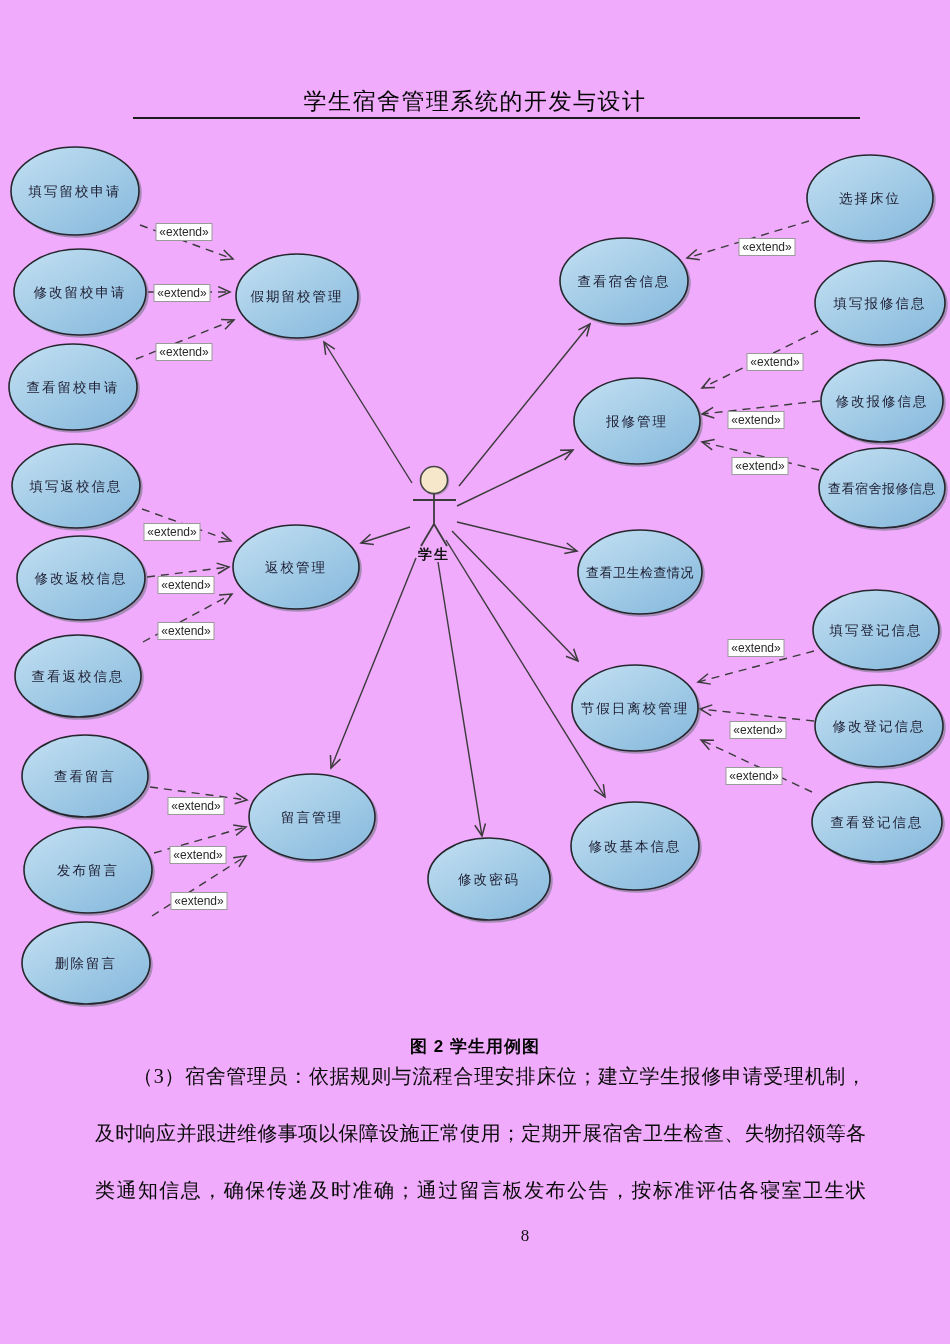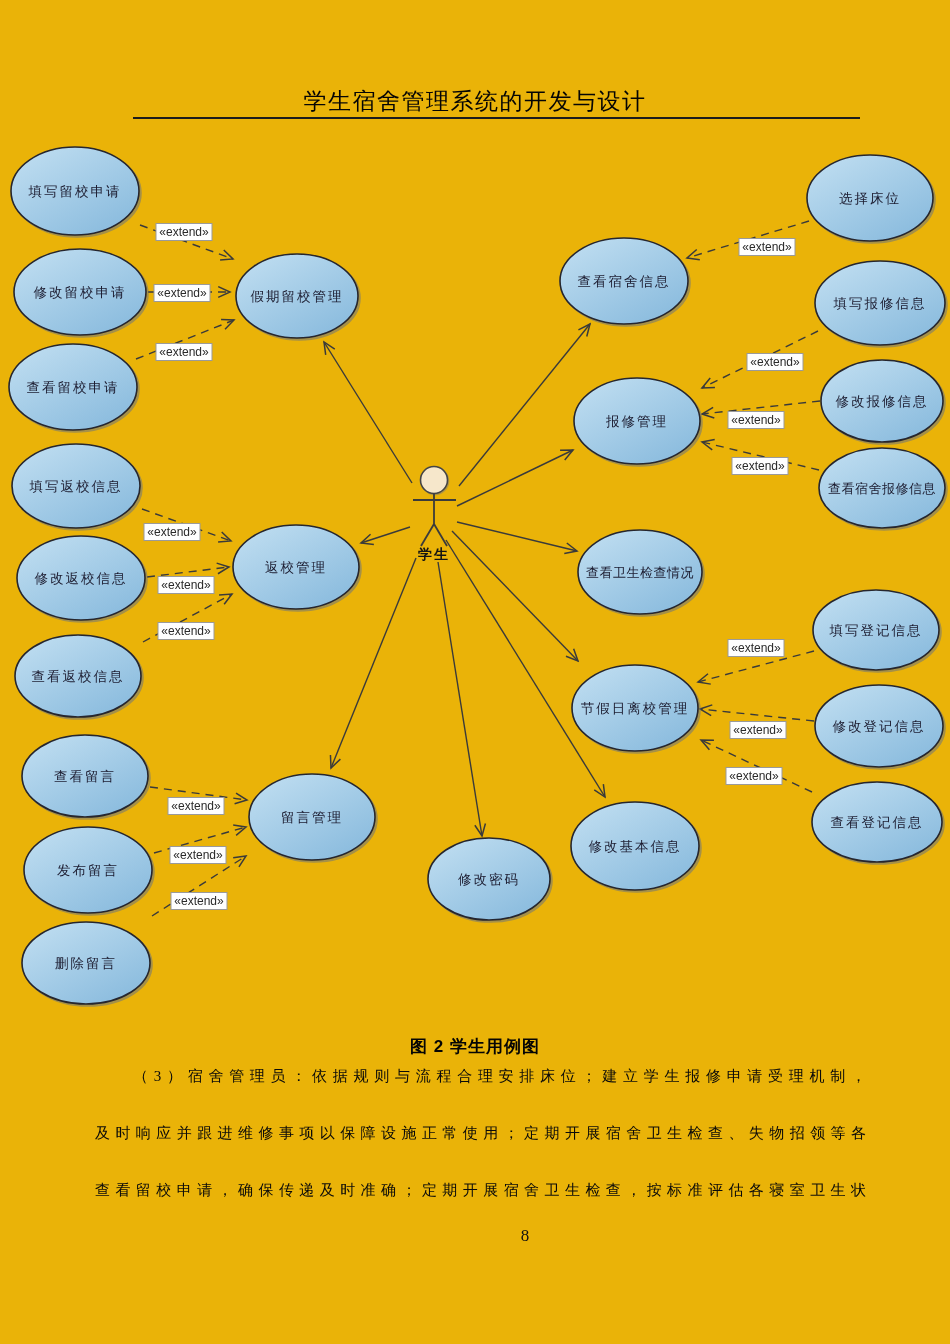--- a/index.html
+++ b/index.html
@@ -3,7 +3,7 @@
 <meta charset="utf-8">
 <style>
   html,body{margin:0;padding:0;background:#ffffff;}
-  .page{position:relative;width:950px;height:1344px;background:#eab308;margin:0 auto;overflow:hidden;
+  .page{position:relative;width:950px;height:1344px;background:#f0abfc;margin:0 auto;overflow:hidden;
         font-family:"Liberation Serif","DejaVu Serif",serif;color:#0a0a0a;}
   .doc-title{position:absolute;top:86px;left:0;width:100%;text-align:center;
              font-size:23px;letter-spacing:1.5px;color:#050505;}

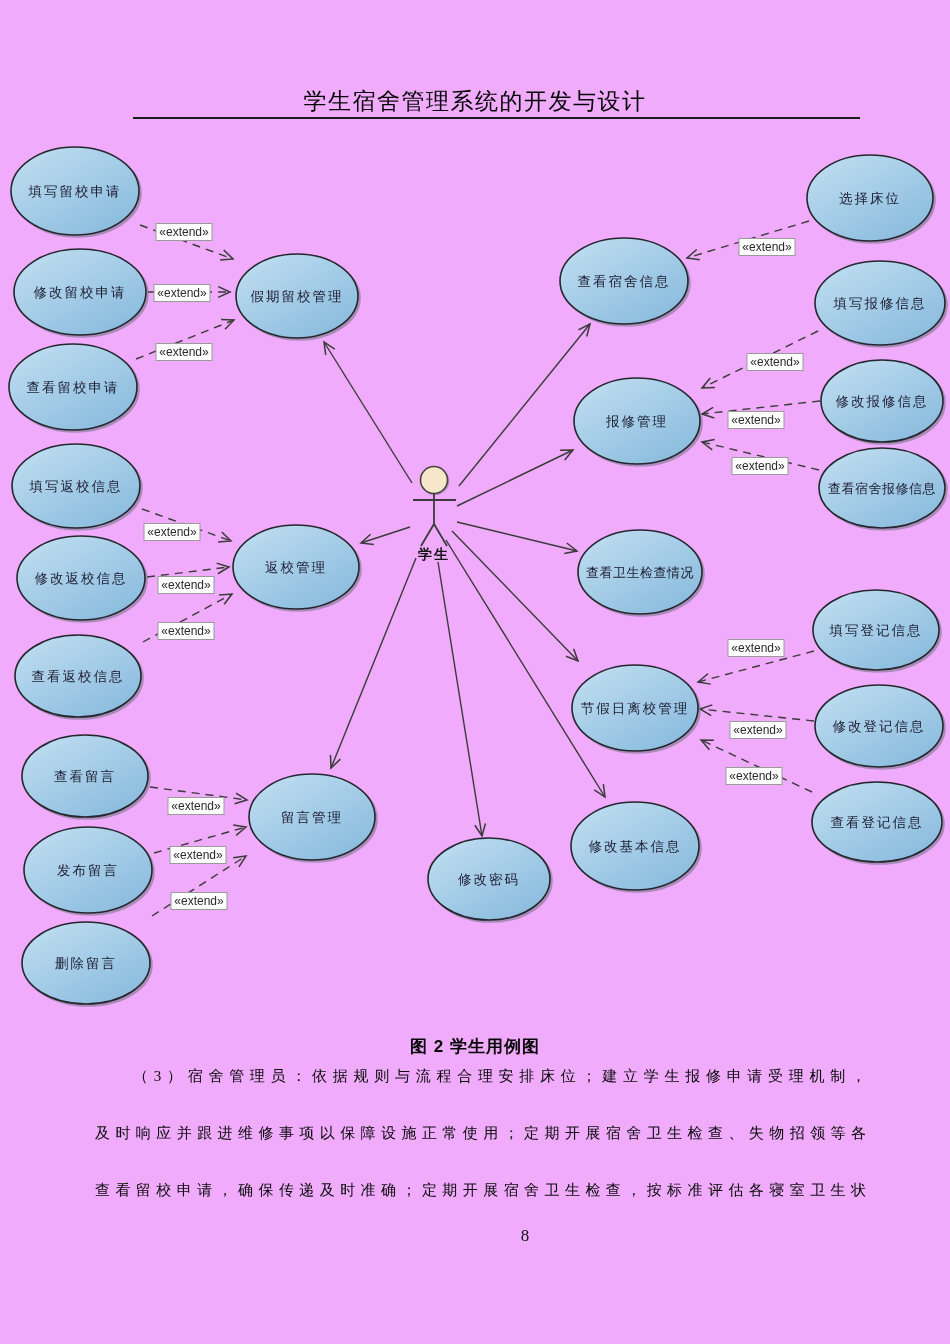--- a/index.html
+++ b/index.html
@@ -24,7 +24,7 @@
   .fig-caption{position:absolute;top:1035px;left:0;width:100%;text-align:center;
                font-family:"Liberation Sans","DejaVu Sans",sans-serif;font-weight:700;
                font-size:17px;letter-spacing:1px;color:#050505;}
-  .body-text{position:absolute;top:1048px;left:95px;width:771px;font-size:15px;color:#0a0a0a;}
+  .body-text{position:absolute;top:1048px;left:95px;width:771px;font-size:20px;color:#0a0a0a;}
   .body-line{line-height:57px;text-align:justify;text-align-last:justify;white-space:nowrap-none;}
   .body-line.indent{text-indent:38px;}
   .page-num{position:absolute;top:1226px;left:0;width:1050px;text-align:center;font-size:17px;color:#111;}

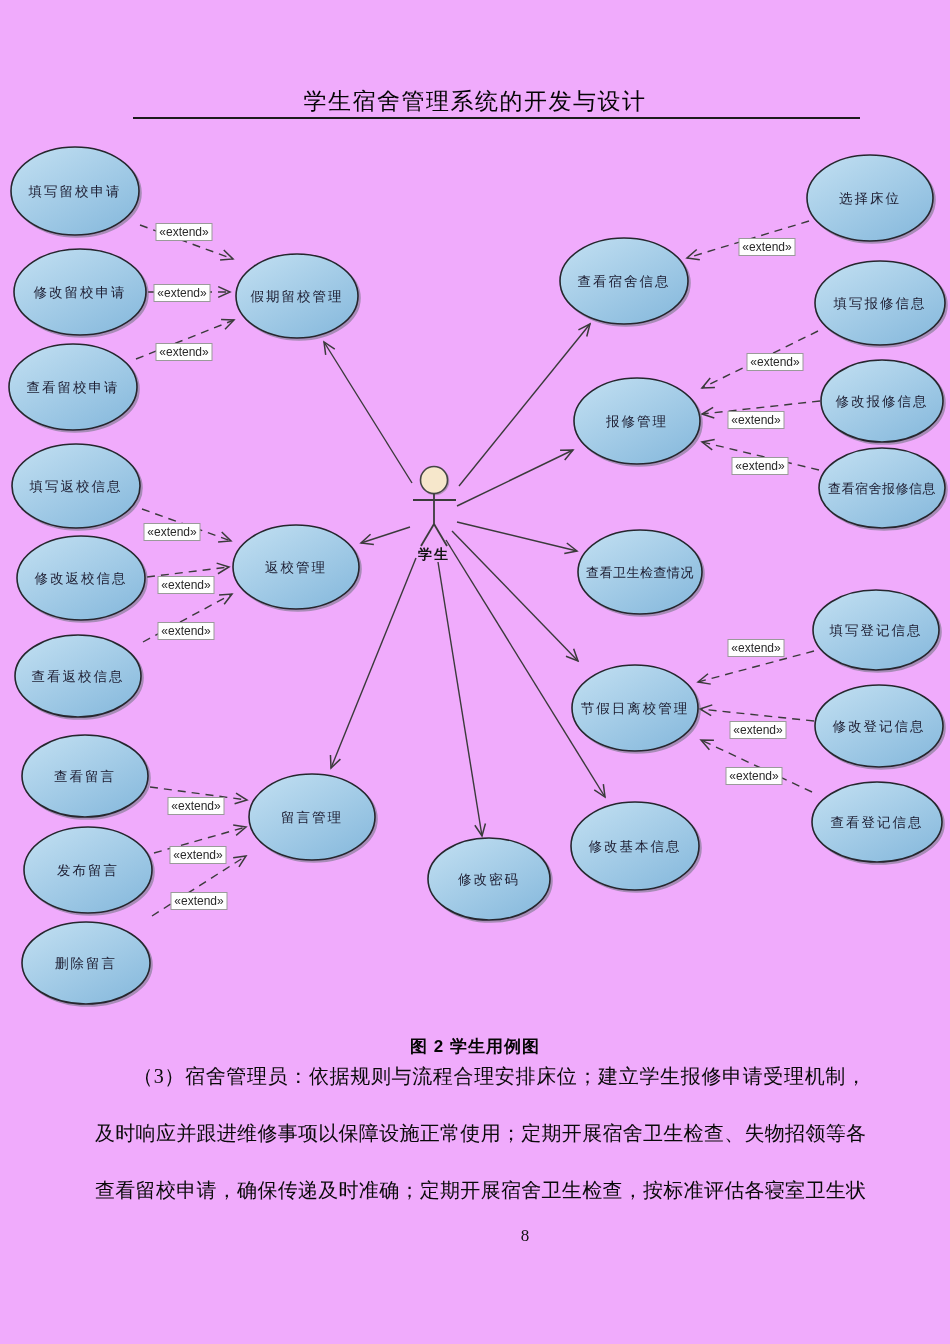--- a/index.html
+++ b/index.html
@@ -256,7 +256,7 @@
   <div class="body-text">
     <div class="body-line indent">（3）宿舍管理员：依据规则与流程合理安排床位；建立学生报修申请受理机制，</div>
     <div class="body-line">及时响应并跟进维修事项以保障设施正常使用；定期开展宿舍卫生检查、失物招领等各</div>
-    <div class="body-line">查看留校申请，确保传递及时准确；定期开展宿舍卫生检查，按标准评估各寝室卫生状</div>
+    <div class="body-line">类通知信息，确保传递及时准确；通过留言板发布公告，按标准评估各寝室卫生状</div>
   </div>
 
   <div class="page-num">8</div>

